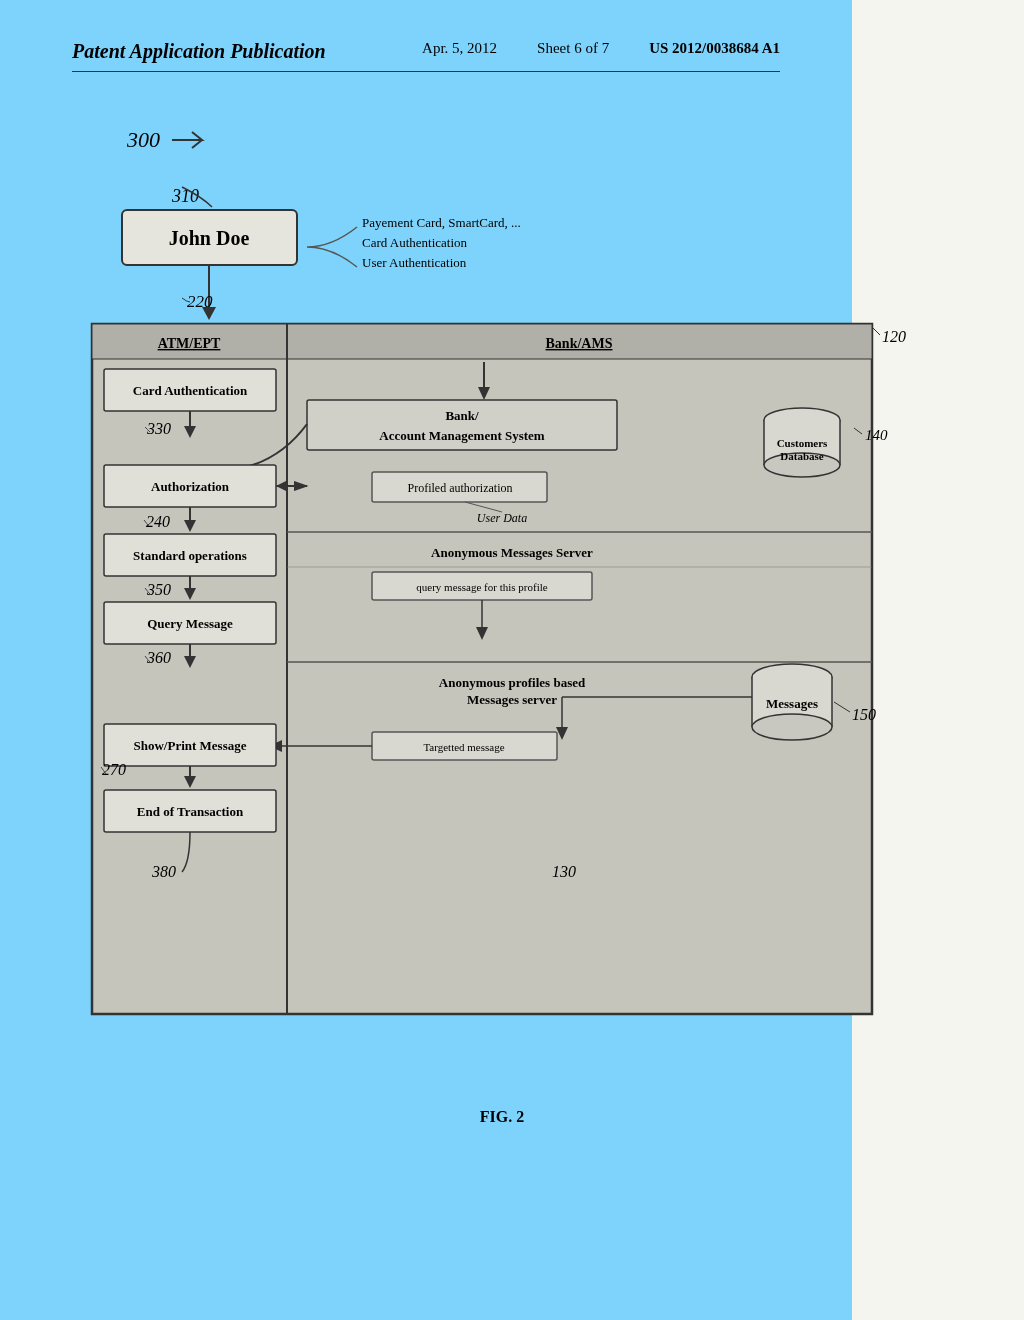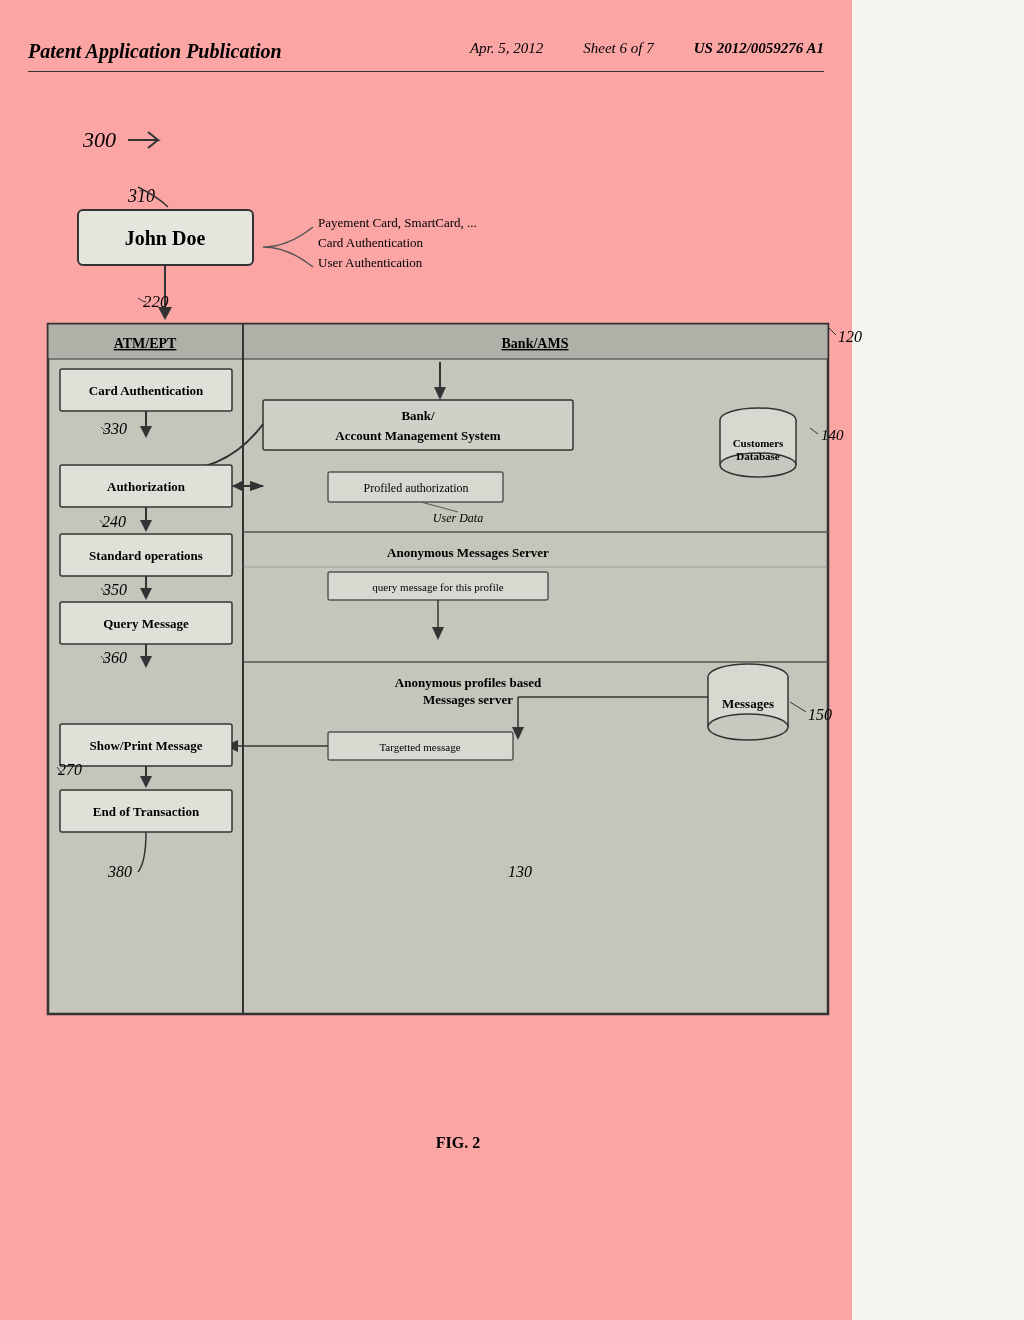--- a/index.html
+++ b/index.html
@@ -14,9 +14,9 @@
     .page {
       width: 852px;
       min-height: 1320px;
-      background: #fca5a5;
+      background: #7dd3fc;
       position: relative;
-      padding: 40px 28px;
+      padding: 40px 72px;
     }
     .header {
       display: flex;

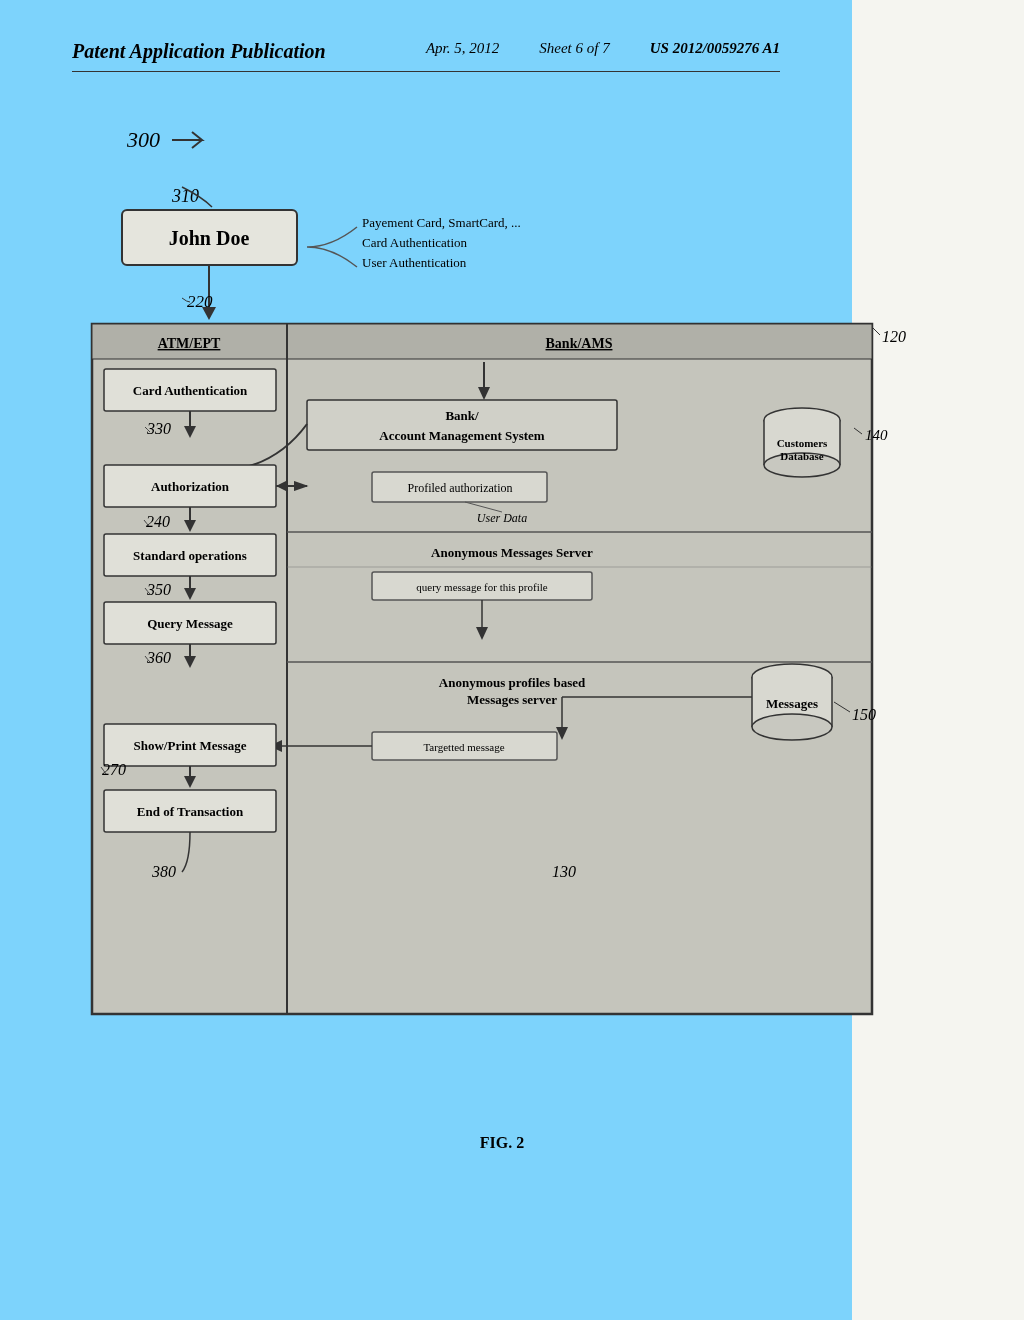--- a/index.html
+++ b/index.html
@@ -35,7 +35,6 @@
       display: flex;
       flex-direction: column;
       font-size: 15px;
-      font-style: italic;
     }
     .header-date-sheet {
       display: flex;

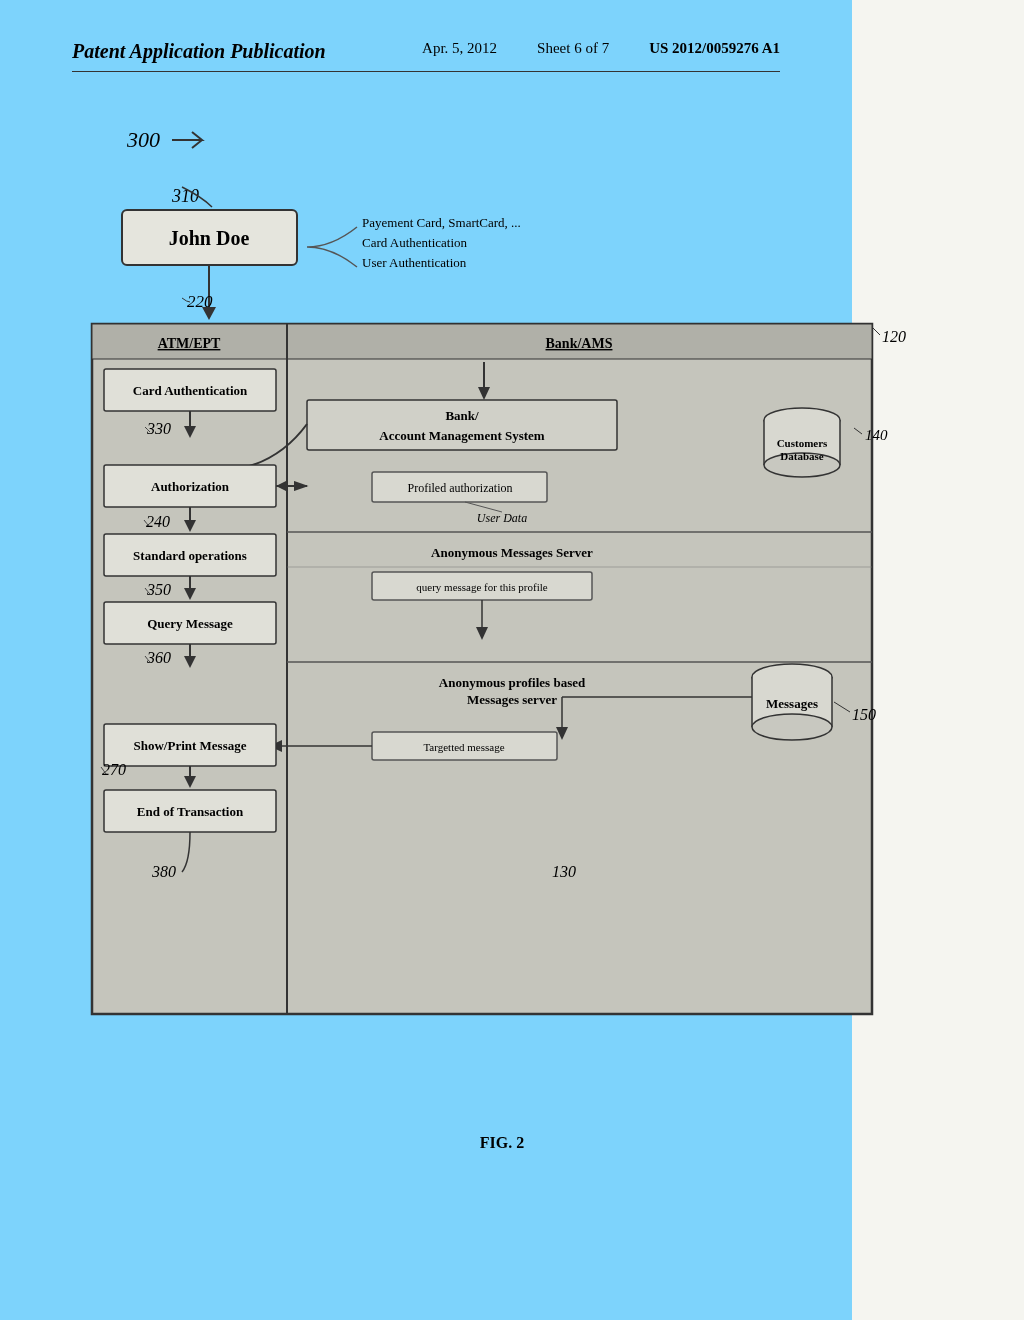--- a/index.html
+++ b/index.html
@@ -68,7 +68,7 @@
       <div class="header-date-sheet">
         <span>Apr. 5, 2012</span>
         <span>Sheet 6 of 7</span>
-        <span class="header-patent">US 2012/0059276 A1</span>
+        <span class="header-patent">US 2012/0038684 A1</span>
       </div>
     </div>
   </div>

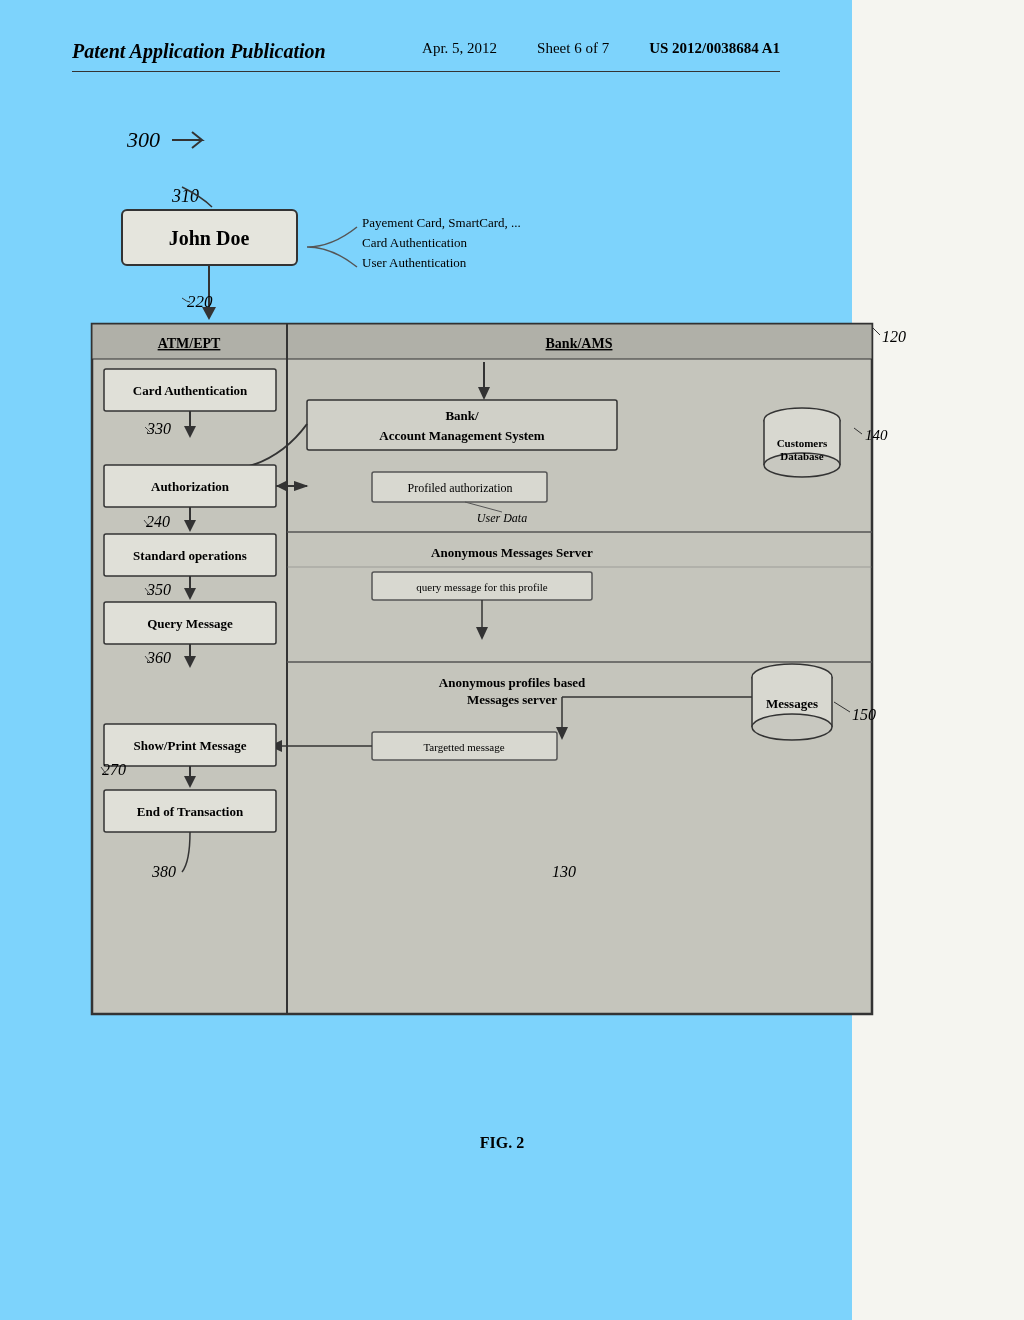--- a/index.html
+++ b/index.html
@@ -242,7 +242,7 @@
     </svg>
 
     
-    <div class="fig-caption" style="margin-top: 28px; font-family: Liberation Serif, serif;">FIG. 2</div>
+    <div class="fig-caption" style="margin-top: 2px; font-family: Liberation Serif, serif;">FIG. 2</div>
   </div>
 </div>
 

